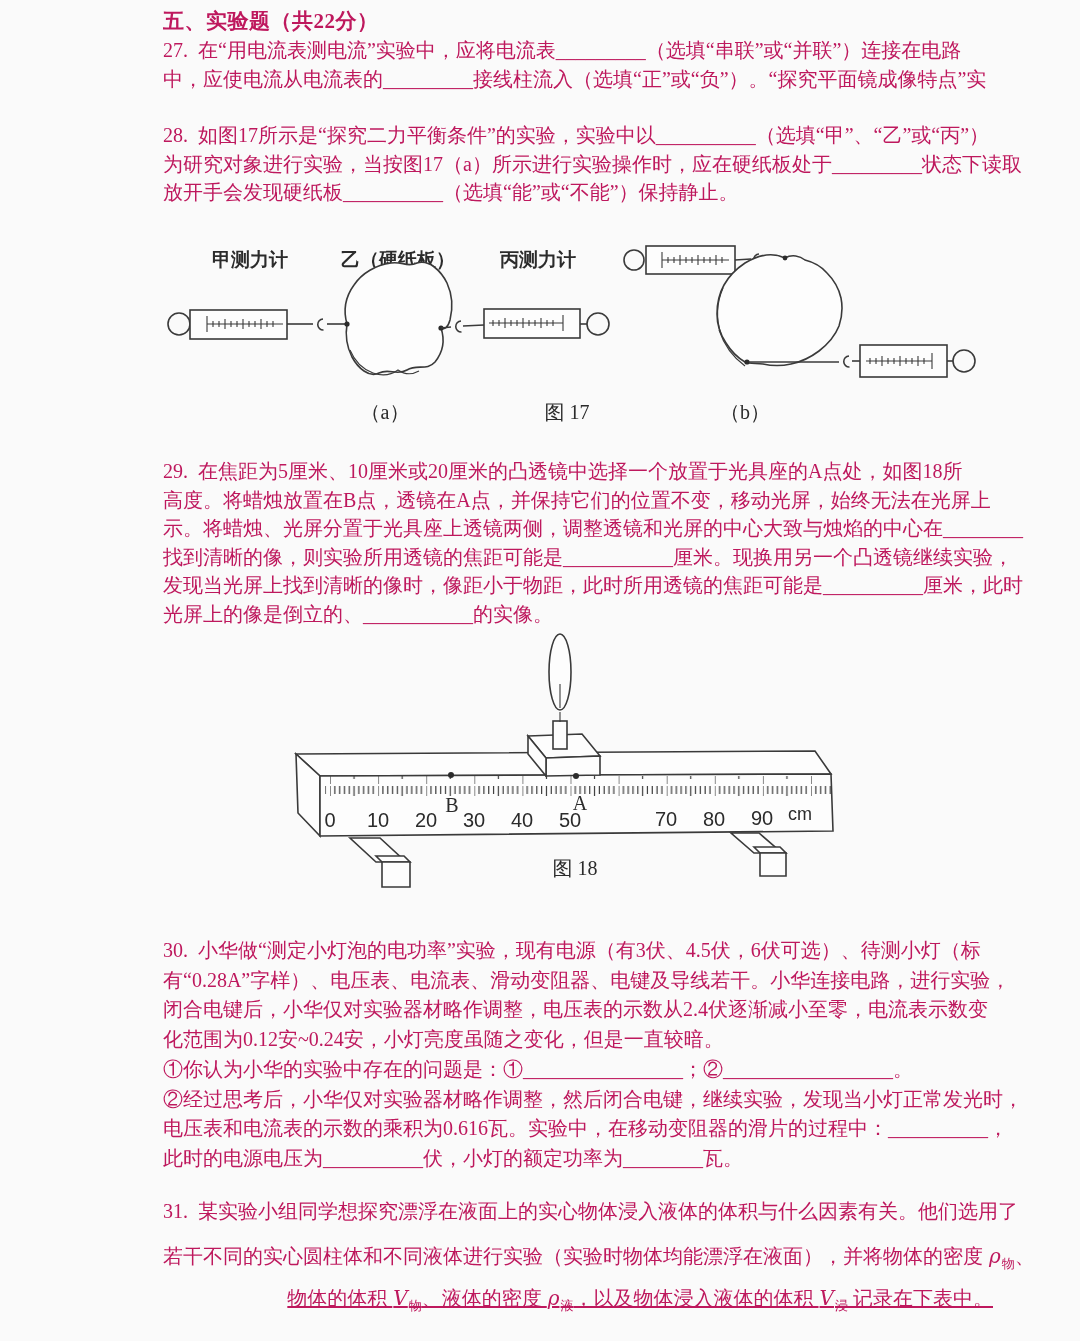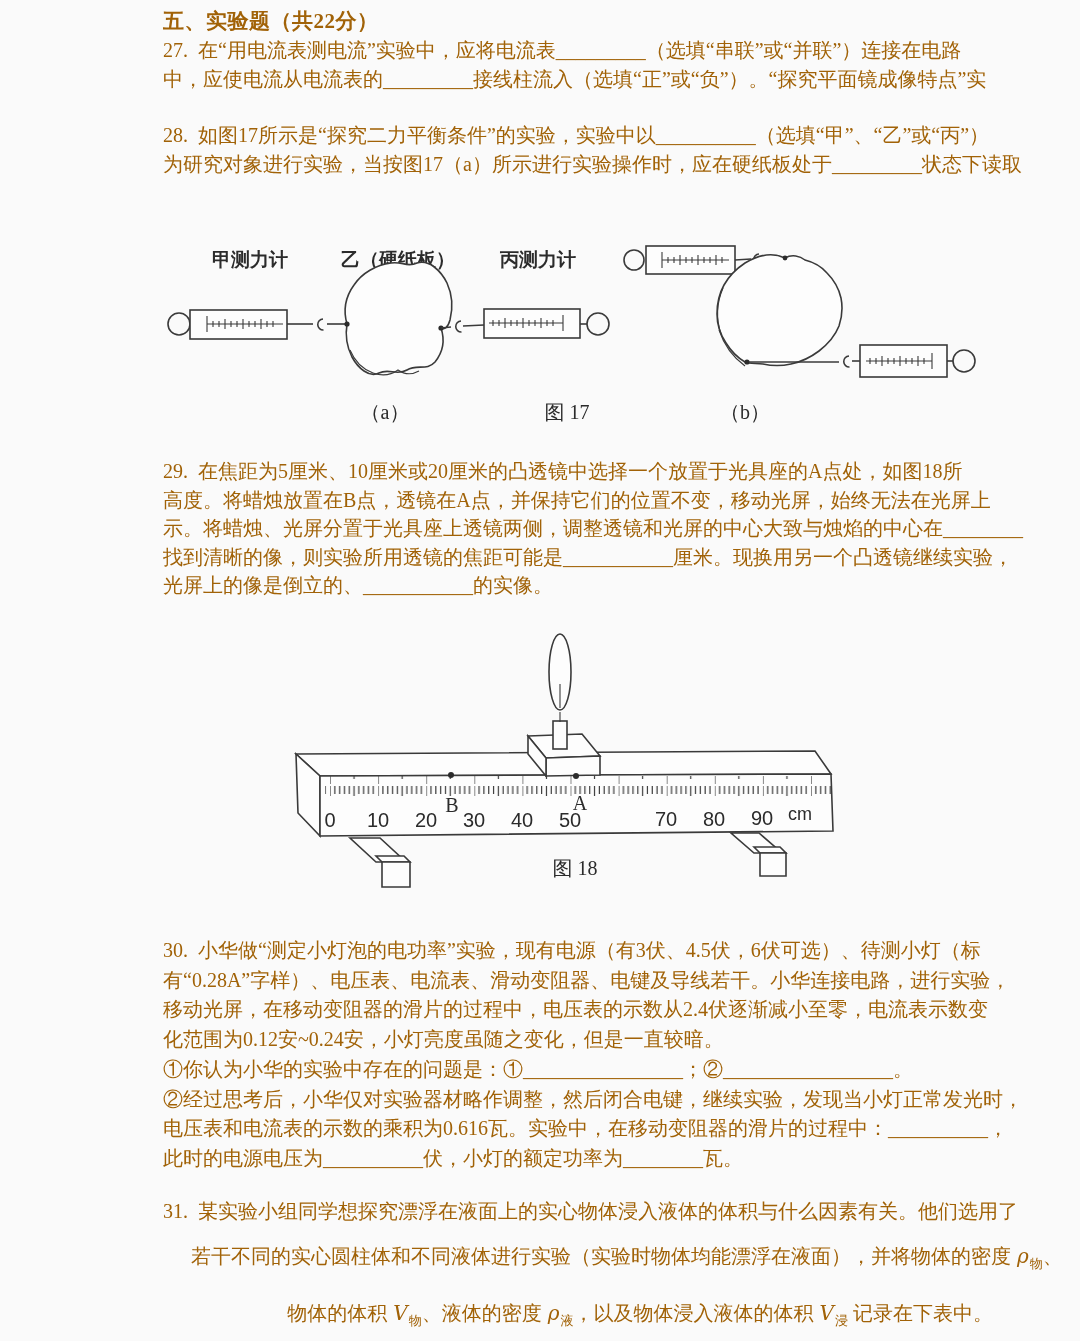--- a/index.html
+++ b/index.html
@@ -10,7 +10,7 @@
   }
   .page {
     position:relative; width:1080px; height:1341px;
-    background:#fafafa; overflow:hidden; color:#a16207;
+    background:#fafafa; overflow:hidden; color:#be185d;
   }
   .block { position:absolute; left:163px; width:830px; }
   .heading { font-size:21px; font-weight:bold; letter-spacing:0.5px; }

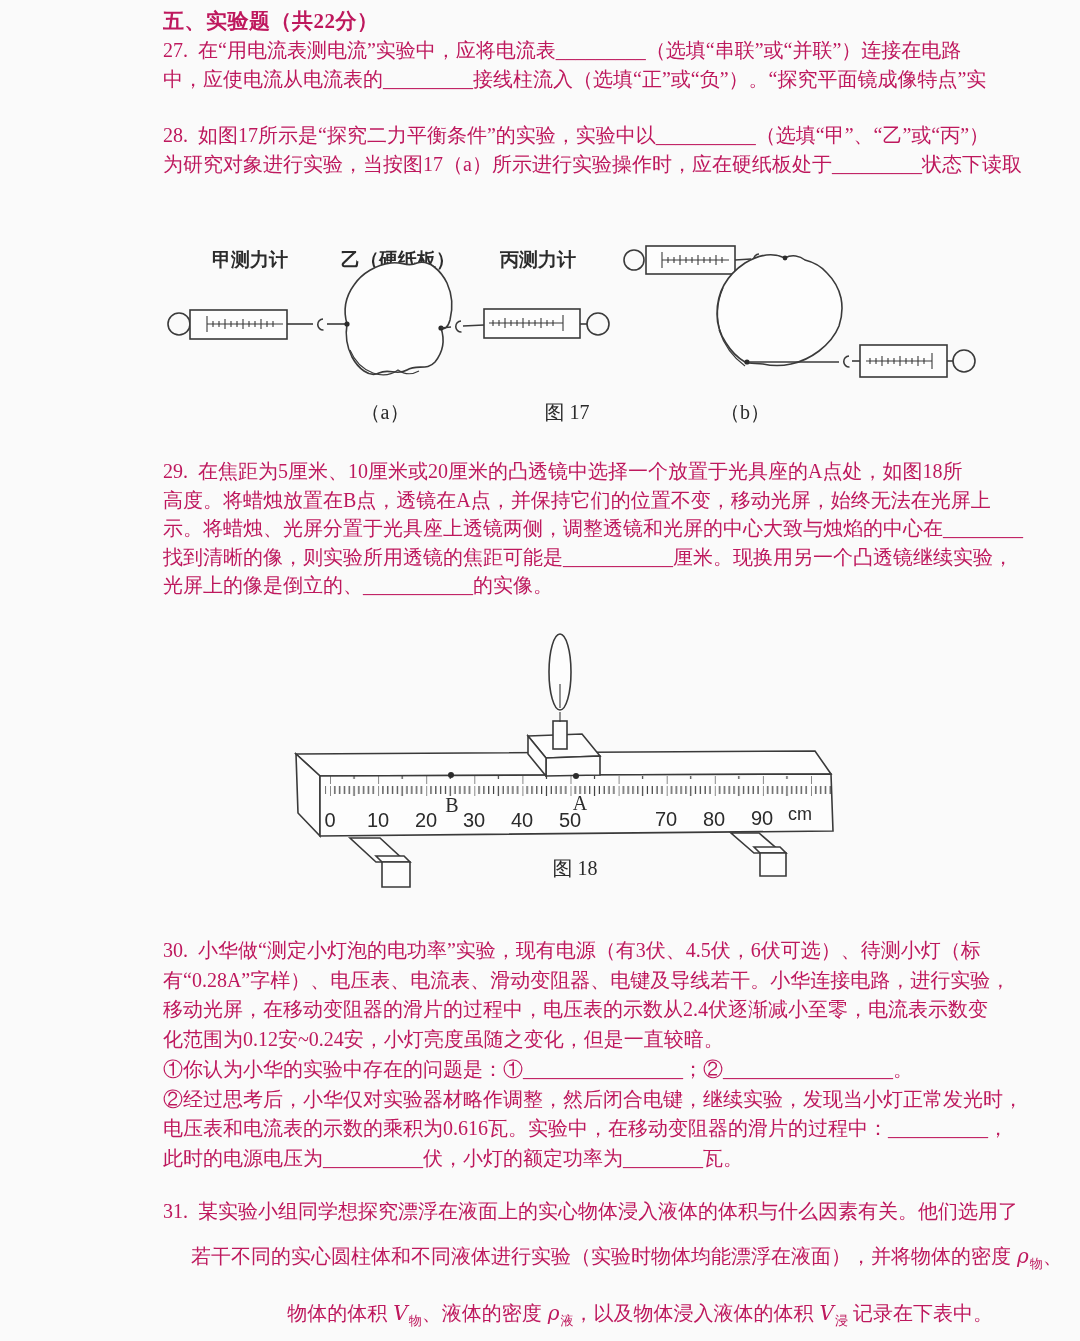--- a/index.html
+++ b/index.html
@@ -47,6 +47,7 @@
   <div class="block q28" style="top:121px">
     <div class="line">28.  如图17所示是“探究二力平衡条件”的实验，实验中以__________（选填“甲”、“乙”或“丙”）</div>
     <div class="line">为研究对象进行实验，当按图17（a）所示进行实验操作时，应在硬纸板处于_________状态下读取</div>
+    <div class="line">放开手会发现硬纸板__________（选填“能”或“不能”）保持静止。</div>
   </div>
 
   <div class="fig" style="left:155px; top:242px">

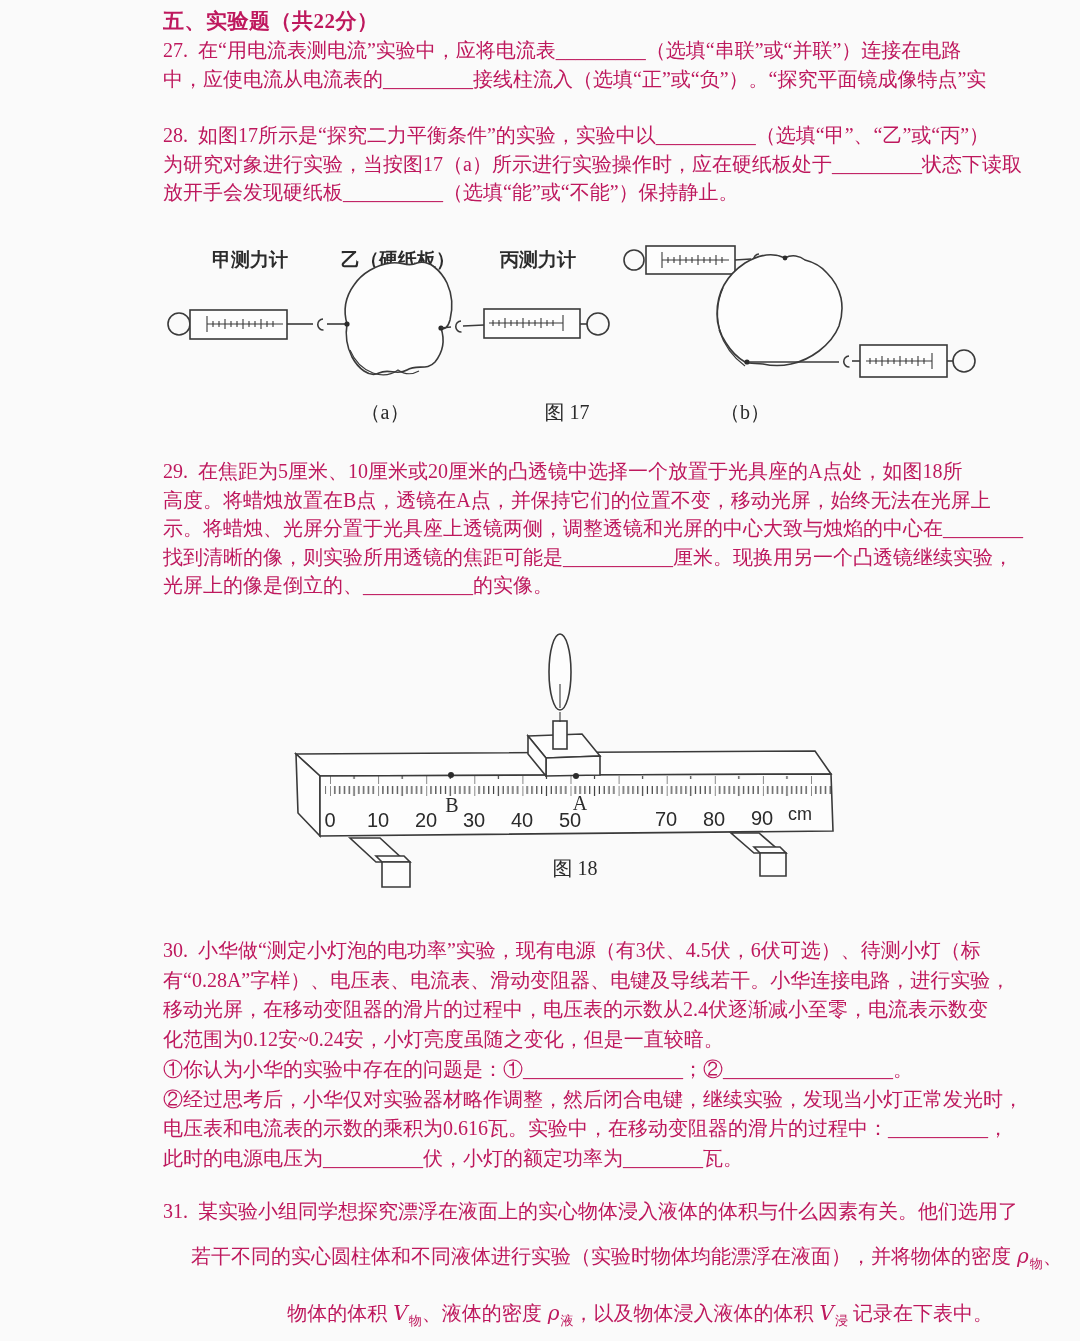--- a/index.html
+++ b/index.html
@@ -174,6 +174,7 @@
     <div class="line">高度。将蜡烛放置在B点，透镜在A点，并保持它们的位置不变，移动光屏，始终无法在光屏上</div>
     <div class="line">示。将蜡烛、光屏分置于光具座上透镜两侧，调整透镜和光屏的中心大致与烛焰的中心在________</div>
     <div class="line">找到清晰的像，则实验所用透镜的焦距可能是___________厘米。现换用另一个凸透镜继续实验，</div>
+    <div class="line">发现当光屏上找到清晰的像时，像距小于物距，此时所用透镜的焦距可能是__________厘米，此时</div>
     <div class="line">光屏上的像是倒立的、___________的实像。</div>
   </div>
 

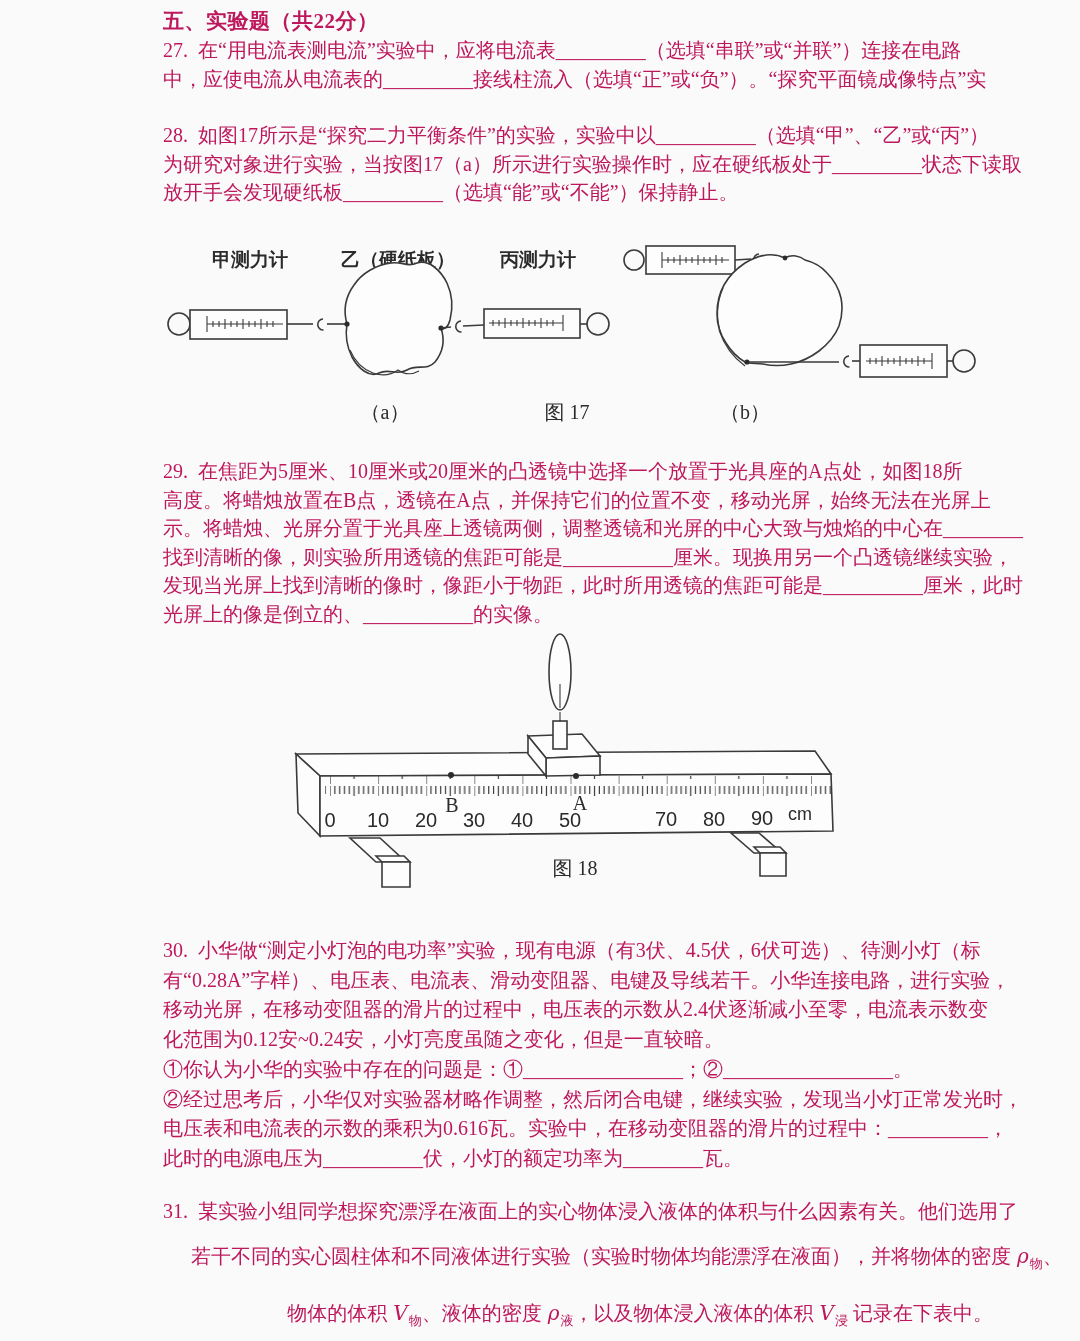--- a/index.html
+++ b/index.html
@@ -254,7 +254,7 @@
   <div class="block q30" style="top:936px">
     <div class="line">30.  小华做“测定小灯泡的电功率”实验，现有电源（有3伏、4.5伏，6伏可选）、待测小灯（标</div>
     <div class="line">有“0.28A”字样）、电压表、电流表、滑动变阻器、电键及导线若干。小华连接电路，进行实验，</div>
-    <div class="line">移动光屏，在移动变阻器的滑片的过程中，电压表的示数从2.4伏逐渐减小至零，电流表示数变</div>
+    <div class="line">闭合电键后，小华仅对实验器材略作调整，电压表的示数从2.4伏逐渐减小至零，电流表示数变</div>
     <div class="line">化范围为0.12安~0.24安，小灯亮度虽随之变化，但是一直较暗。</div>
     <div class="line">①你认为小华的实验中存在的问题是：①________________；②_________________。</div>
     <div class="line">②经过思考后，小华仅对实验器材略作调整，然后闭合电键，继续实验，发现当小灯正常发光时，</div>

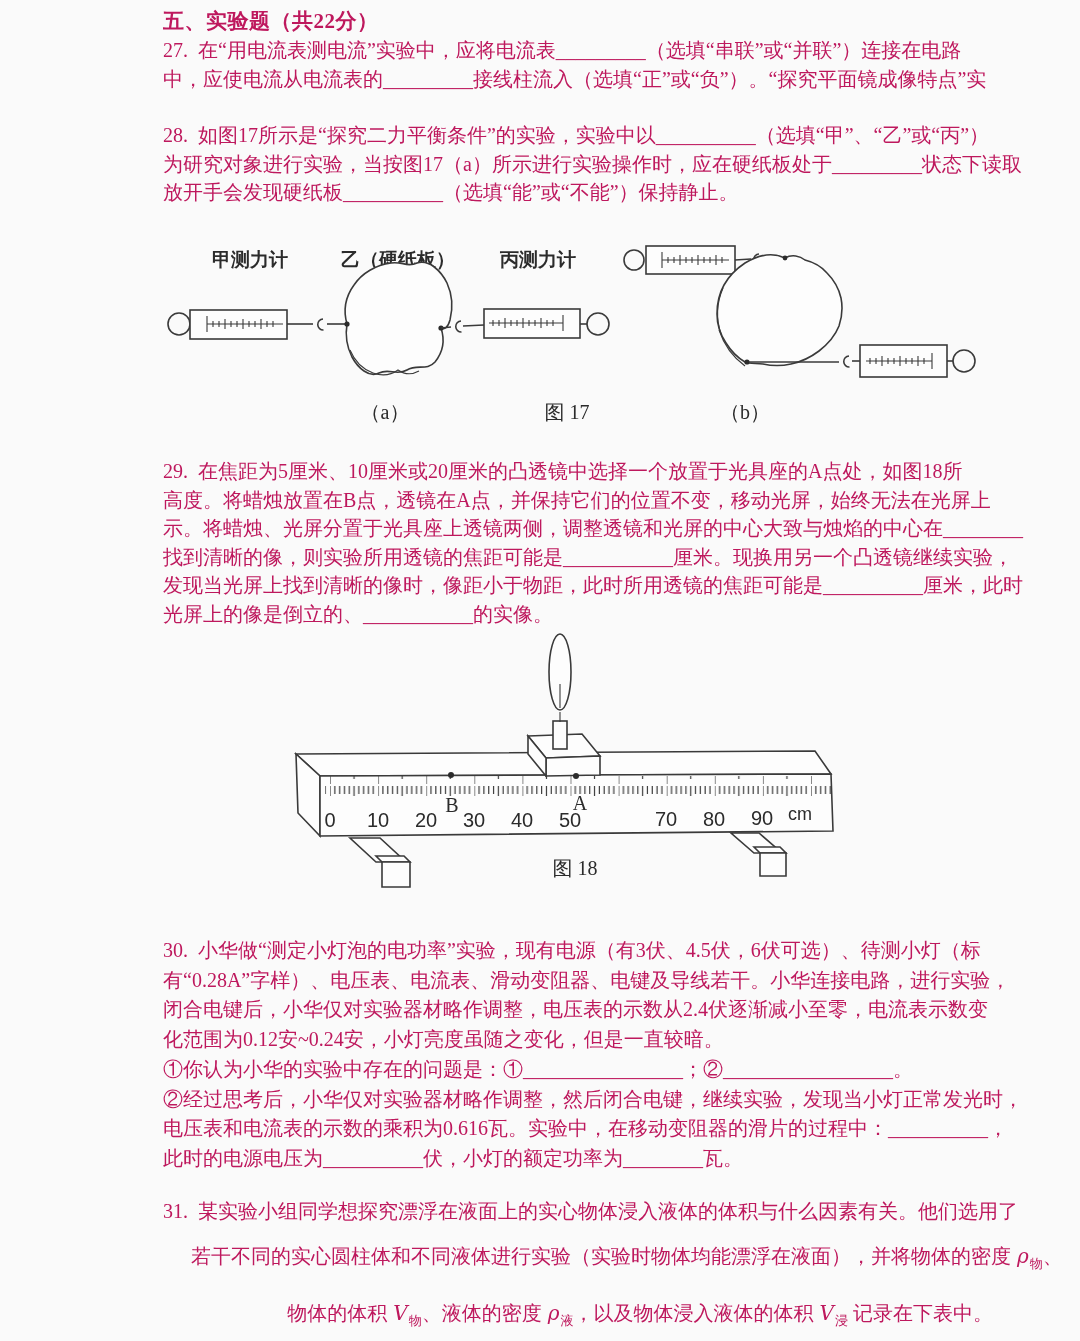--- a/index.html
+++ b/index.html
@@ -17,7 +17,7 @@
   .line { white-space:pre; font-size:20px; line-height:28.6px; }
   .q30 .line { line-height:29.7px; }
   .q31 .line { line-height:30px;text-align:right; }
-  .mt1 { margin-top:15px;margin-left:28px; }
+  .mt1 { margin-top:15px; }
   .mt2 { margin-top:19px; }
   .var { font-style:italic; font-family:"DejaVu Serif",serif; padding:0 1px; }
   sub { font-size:13px; }

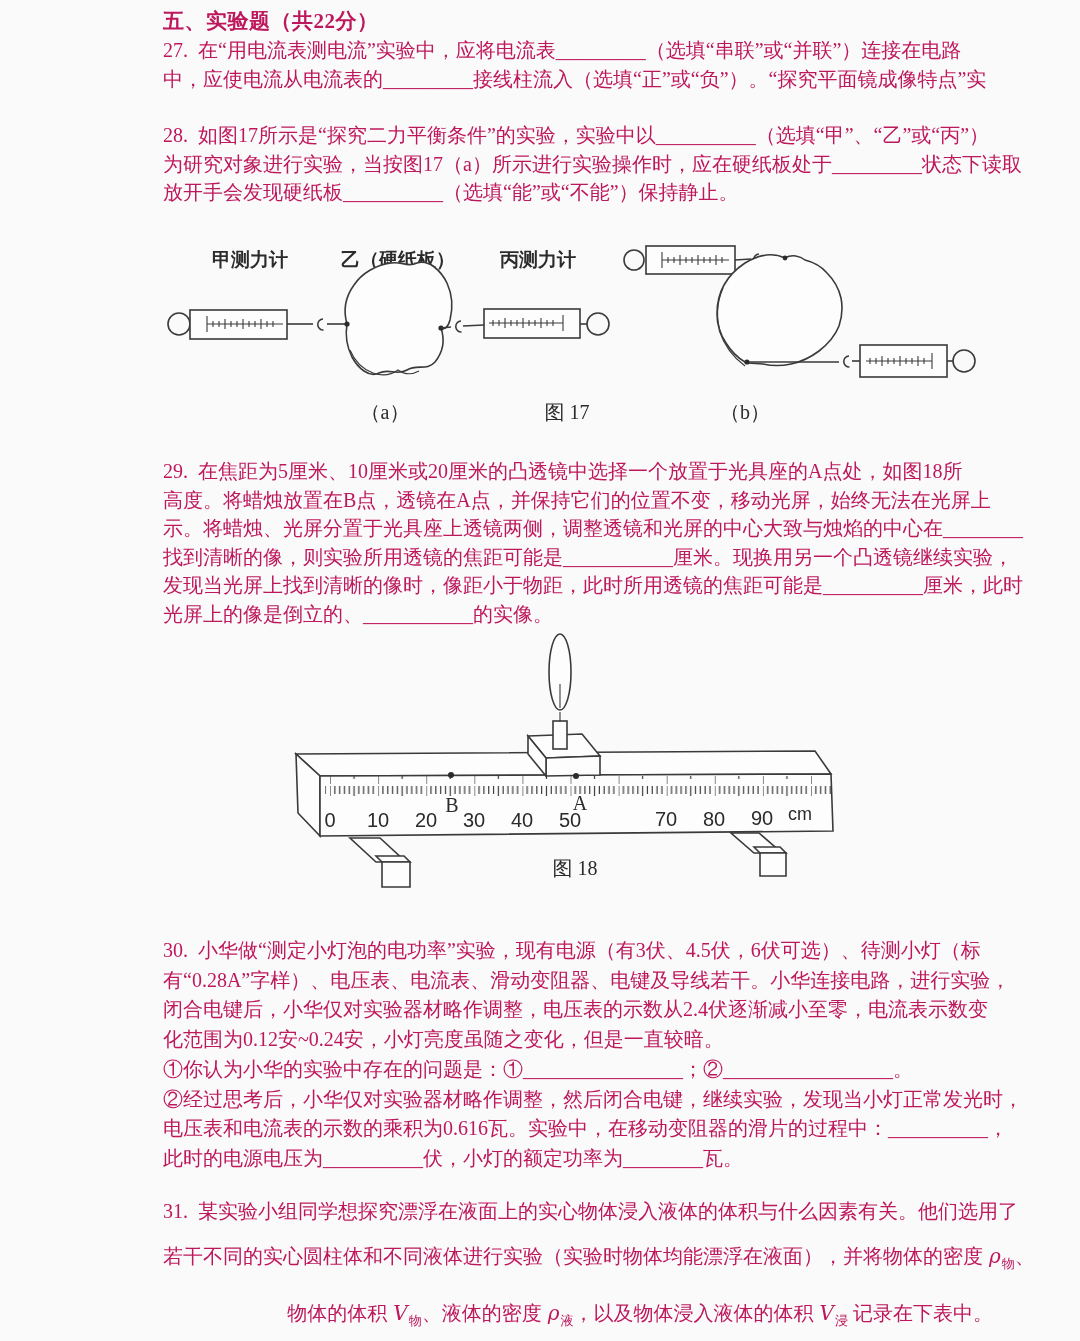--- a/index.html
+++ b/index.html
@@ -18,7 +18,7 @@
   .q30 .line { line-height:29.7px; }
   .q31 .line { line-height:30px;text-align:right; }
   .mt1 { margin-top:15px; }
-  .mt2 { margin-top:19px; }
+  .mt2 { margin-top:4px;text-decoration:underline; }
   .var { font-style:italic; font-family:"DejaVu Serif",serif; padding:0 1px; }
   sub { font-size:13px; }
   .fig { position:absolute; }

